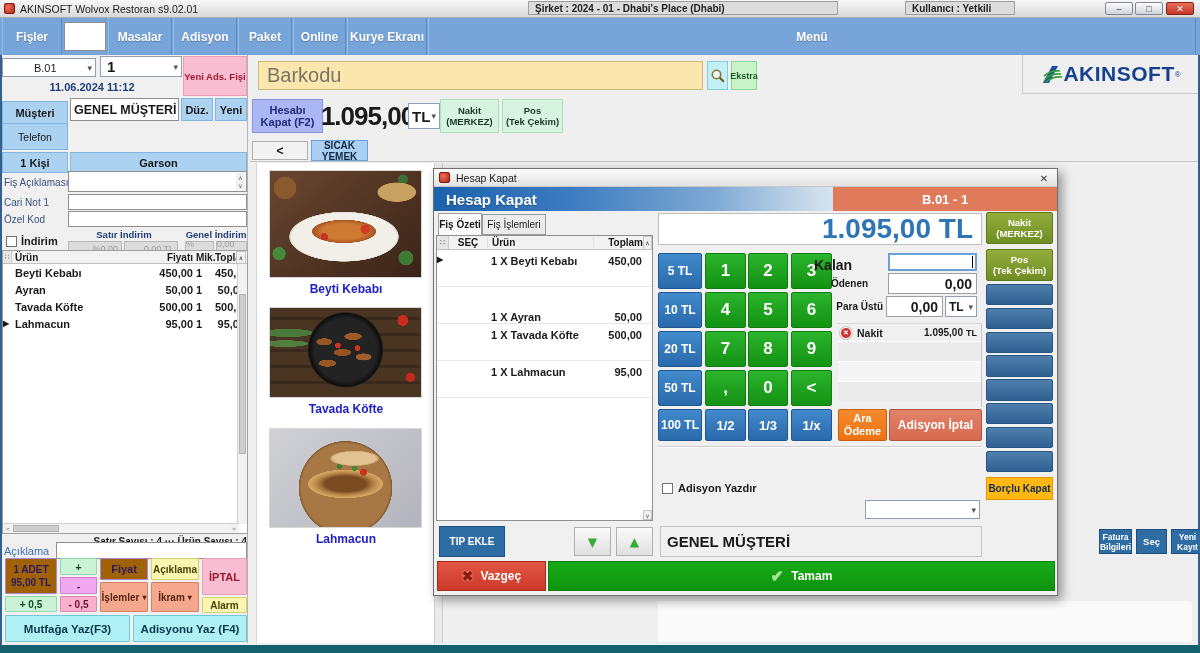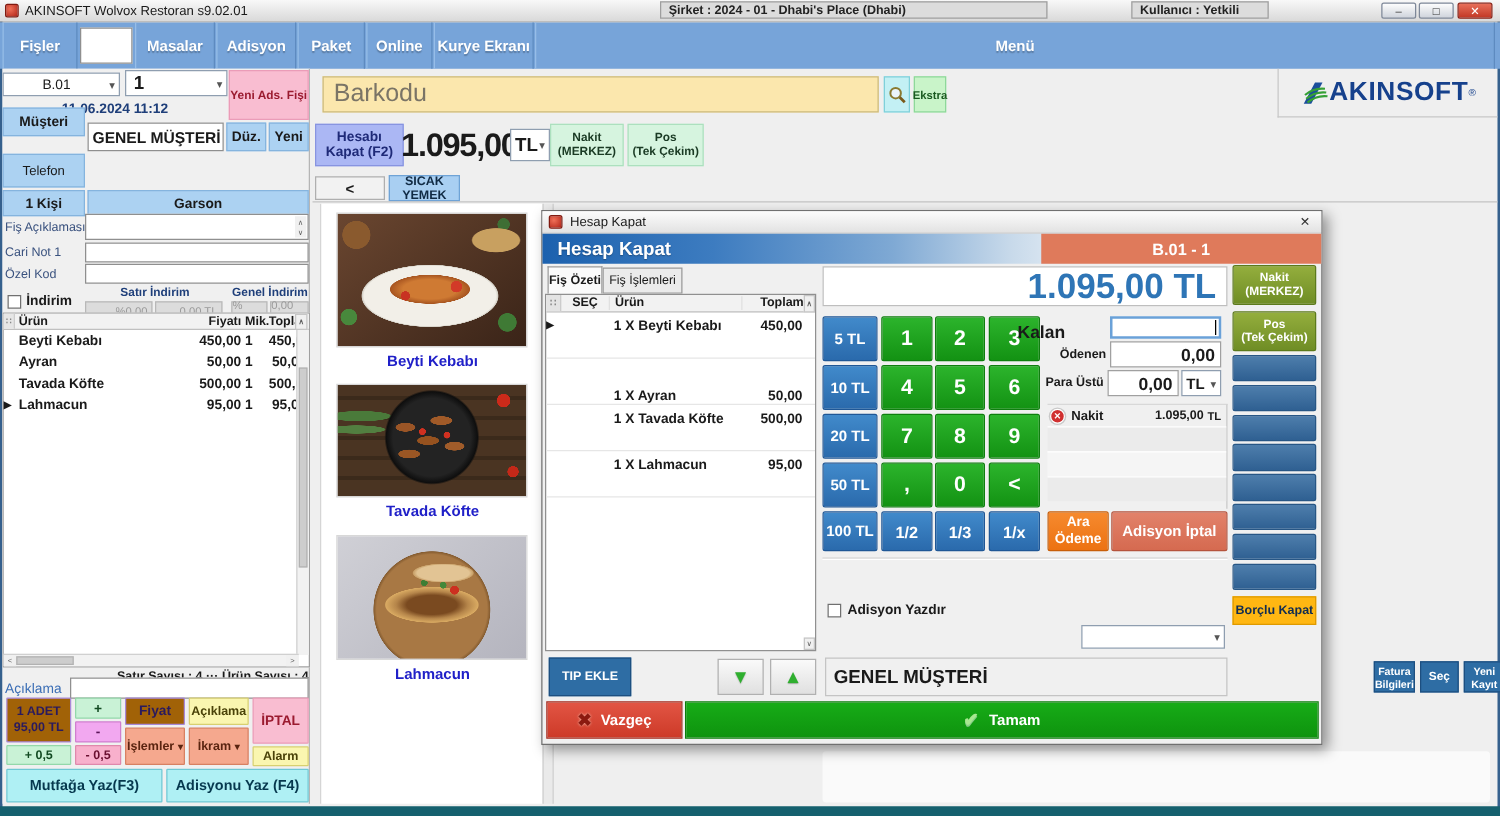--- a/index.html
+++ b/index.html
@@ -147,7 +147,7 @@
     <div class="a fc pinkb b" style="left:181px;top:1px;width:64px;height:40px;font-size:9.5px">Yeni Ads. Fişi</div>
     <div class="a fc b" style="left:0;top:24px;width:180px;height:16px;color:#1F3F7A;font-size:11px">11.06.2024 11:12</div>
 
-    <div class="a fc lblue b" style="left:0;top:31px;width:66px;height:23px">Müşteri</div>
+    <div class="a fc lblue b" style="left:0;top:46px;width:66px;height:23px">Müşteri</div>
     <div class="a inp fl b" style="left:68px;top:43px;width:109px;height:23px;font-size:12.5px;padding-left:3px;overflow:hidden;white-space:nowrap">GENEL MÜŞTERİ</div>
     <div class="a fc lblue b" style="left:179px;top:43px;width:32px;height:23px">Düz.</div>
     <div class="a fc lblue b" style="left:213px;top:43px;width:32px;height:23px">Yeni</div>

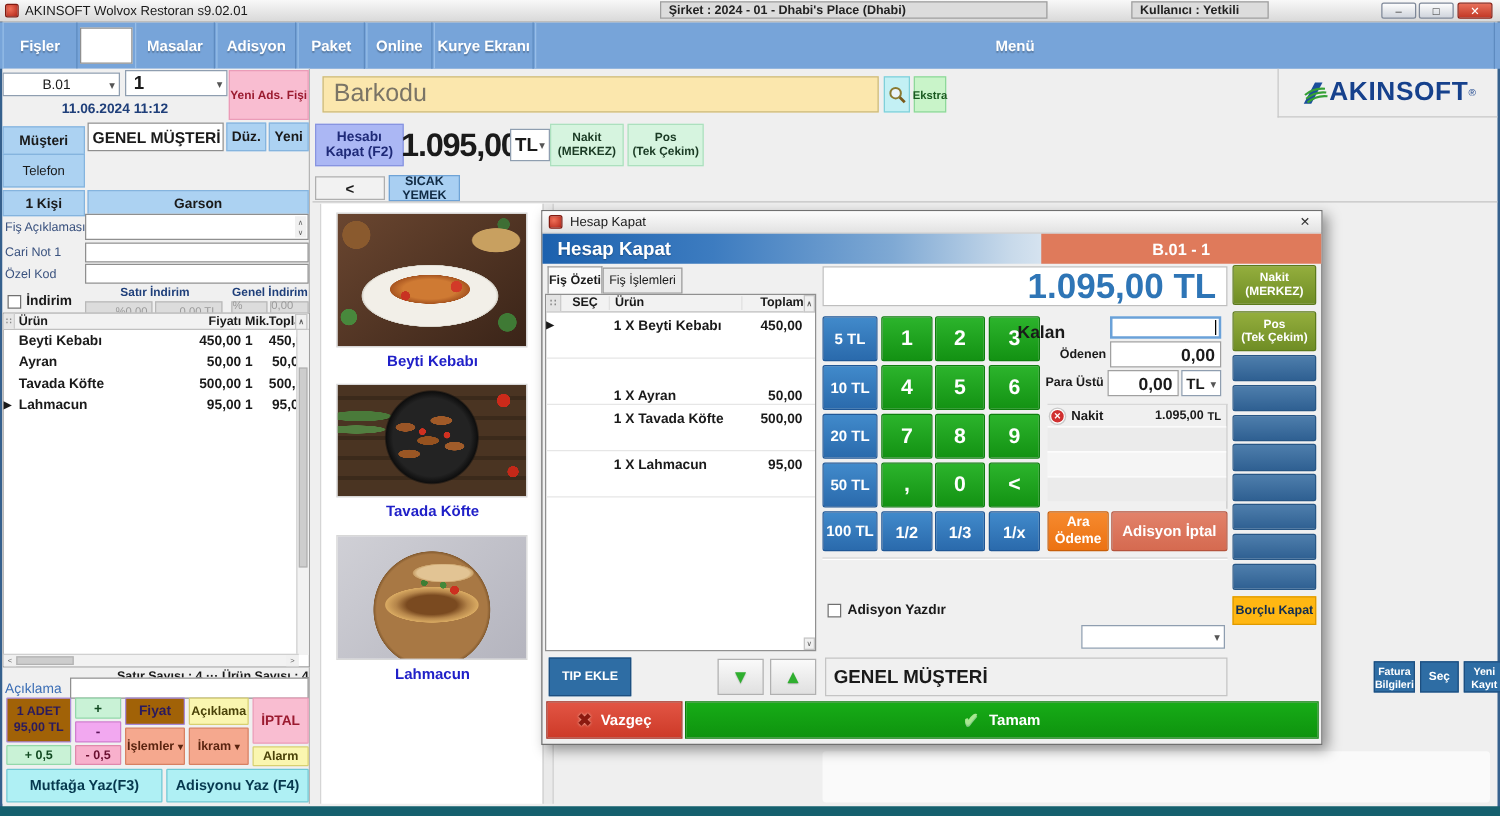--- a/index.html
+++ b/index.html
@@ -391,7 +391,7 @@
     <div class="a fl" style="left:454px;top:84px;width:89px;height:18px;background:#fff;border:2px solid #6AA1D8;justify-content:flex-end;padding-right:2px">
         <span class="caret"></span>
       </div>
-    <div class="a b" style="left:380px;top:109px;width:71px;text-align:right;font-size:10px">Ödenen</div>
+    <div class="a b" style="left:380px;top:109px;width:71px;text-align:center;font-size:10px">Ödenen</div>
     <div class="a fl b" style="left:454px;top:104px;width:89px;height:21px;background:#fff;border:1px solid #A0A0A0;justify-content:flex-end;padding-right:4px;font-size:14px">0,00</div>
     <div class="a b" style="left:380px;top:132px;width:69px;text-align:right;font-size:10px">Para Üstü</div>
     <div class="a fl b" style="left:452px;top:127px;width:57px;height:21px;background:#fff;border:1px solid #A0A0A0;justify-content:flex-end;padding-right:4px;font-size:14px">0,00</div>

